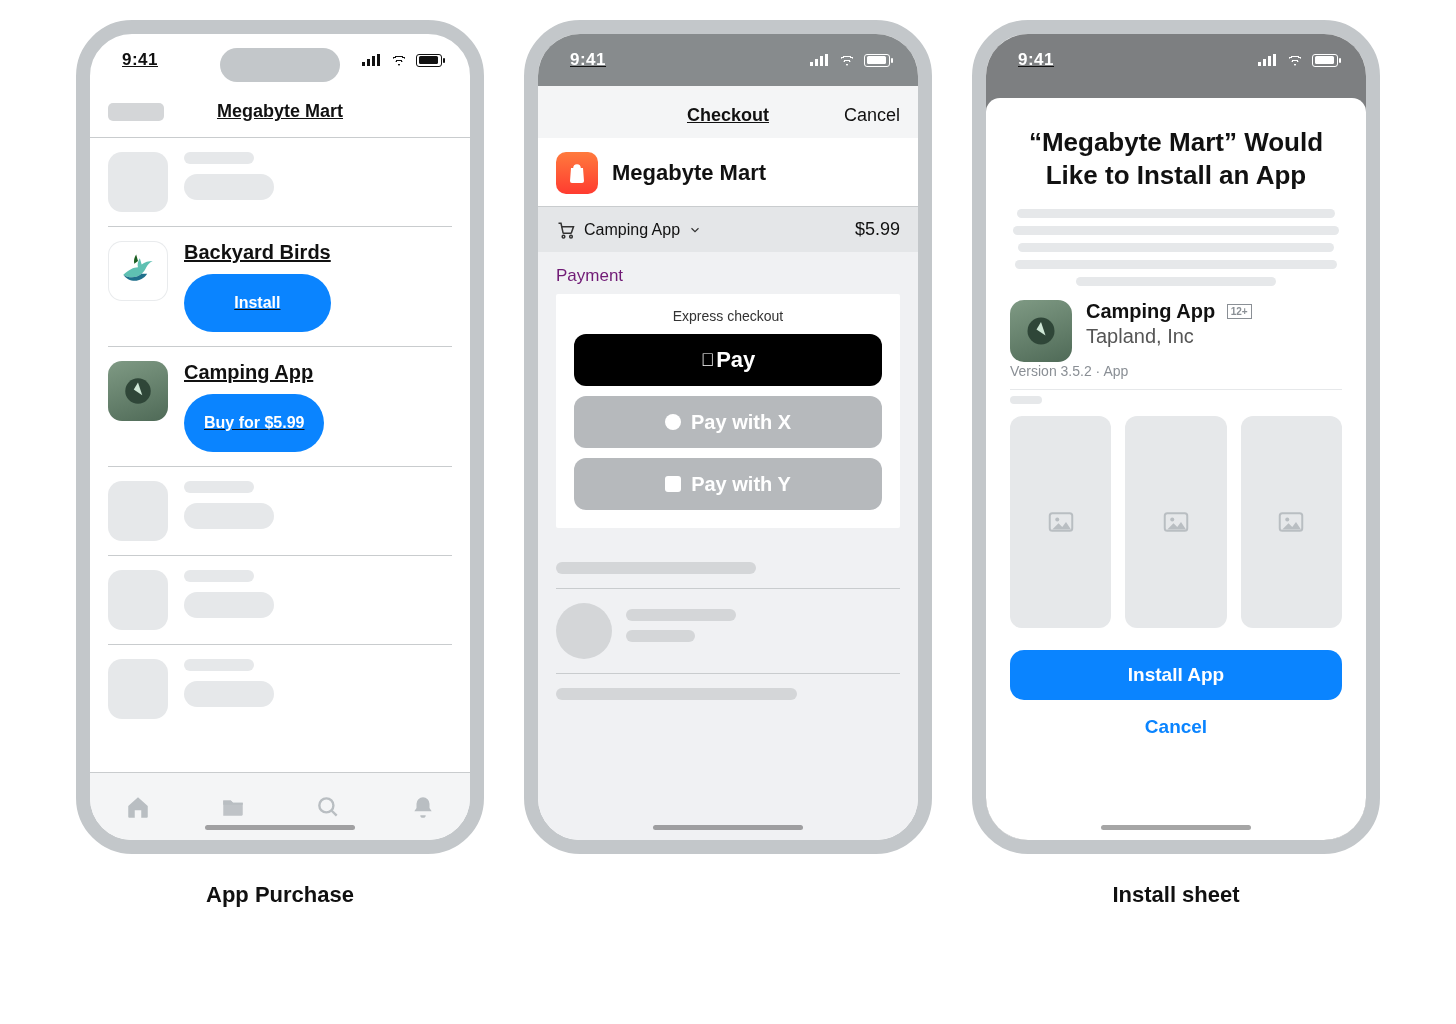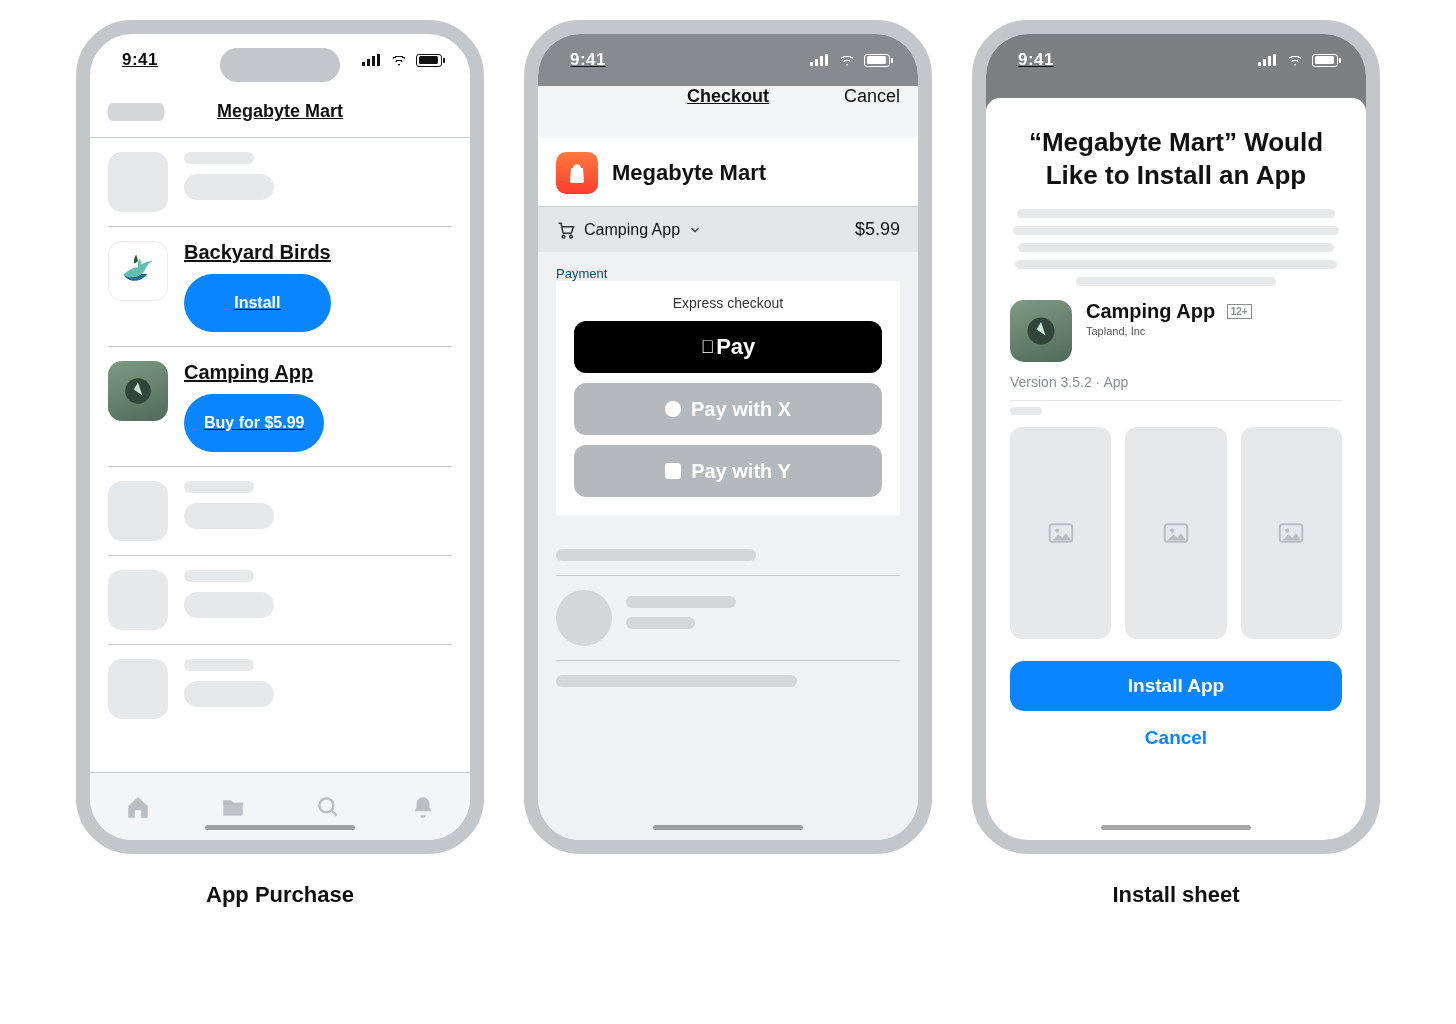--- a/index.html
+++ b/index.html
@@ -118,7 +118,7 @@
     display:flex;align-items:center;justify-content:space-around;background:var(--offwhite);}
   .tab{width:28px;height:26px;color:var(--ph-dark);}
   .svg-icon{width:100%;height:100%;display:block;}
-  .p2-nav{height:60px;display:flex;justify-content:center;background:var(--offwhite);border-bottom:1px solid var(--border);position:relative;}
+  .p2-nav{height:60px;display:flex;align-items:center;justify-content:center;background:var(--offwhite);border-bottom:1px solid var(--border);position:relative;}
   .p2-nav .title{font-weight:700;font-size:18px;}
   .p2-nav .cancel{position:absolute;right:18px;font-size:18px;color:#111;}
   .p2-body{position:absolute;inset:0;top:104px;background:#f0f1f3;padding-bottom:0;}

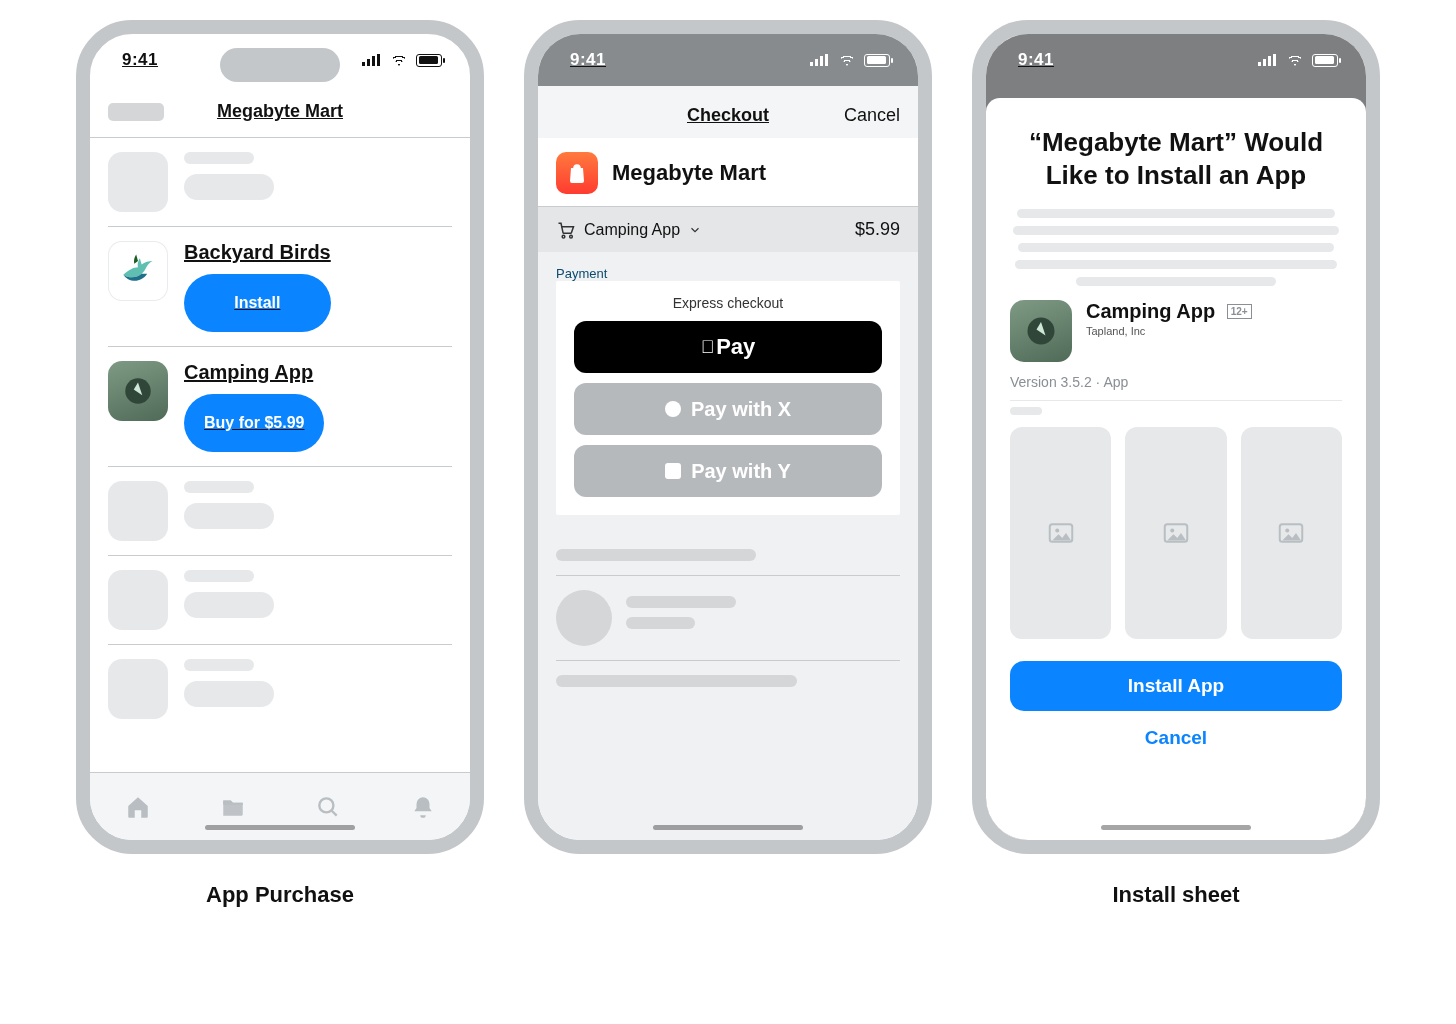--- a/index.html
+++ b/index.html
@@ -128,7 +128,7 @@
   .p2-cart{display:flex;align-items:center;gap:8px;padding:12px 18px;background:#e4e6e8;font-size:16px;}
   .p2-cart .price{margin-left:auto;font-size:18px;}
   .p2-paysec{padding:14px 18px;}
-  .p2-paysec .label{font-size:13px;color:#0c4a6e;}
+  .p2-paysec .label{font-size:17px;color:#701a75;margin-bottom:8px;}
   .p2-card{background:#fff;border-radius:2px;padding:14px 18px 18px;}
   .p2-card .sub{font-size:14px;text-align:center;margin-bottom:10px;color:#333;}
   .pay-btn{height:52px;border-radius:12px;display:flex;align-items:center;justify-content:center;gap:10px;margin-top:10px;font-size:20px;font-weight:600;}

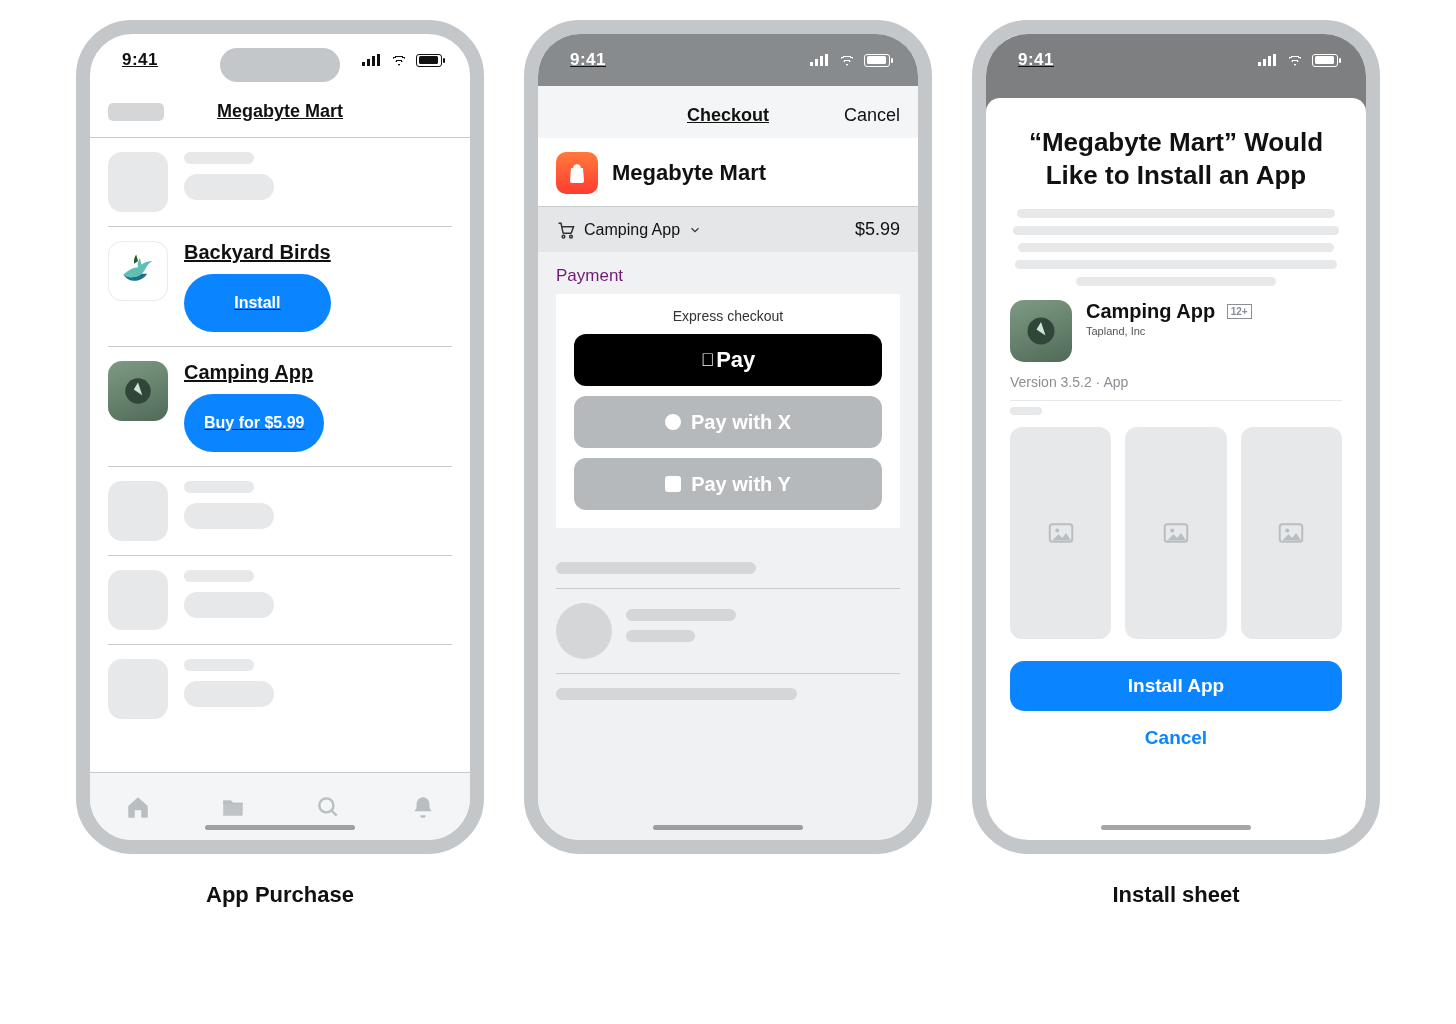--- a/index.html
+++ b/index.html
@@ -154,7 +154,7 @@
   .app-card{margin-top:14px;}
   .app-head{display:flex;gap:14px;align-items:flex-start;}
   .app-head .t1{font-weight:700;font-size:20px;}
-  .app-head .t2{font-size:11px;color:#555;margin-top:2px;}
+  .app-head .t2{font-size:20px;color:#555;margin-top:2px;}
   .age-badge{display:inline-flex;align-items:center;justify-content:center;border:1.2px solid var(--muted);color:var(--muted);border-radius:0;font-size:10px;font-weight:700;padding:1px 3px;margin-left:7px;vertical-align:3px;}
   .meta-line{color:var(--muted);font-size:14px;margin:12px 0 10px;}
   .thin-hr{height:1px;background:var(--ph-light);margin:0 0 6px;}

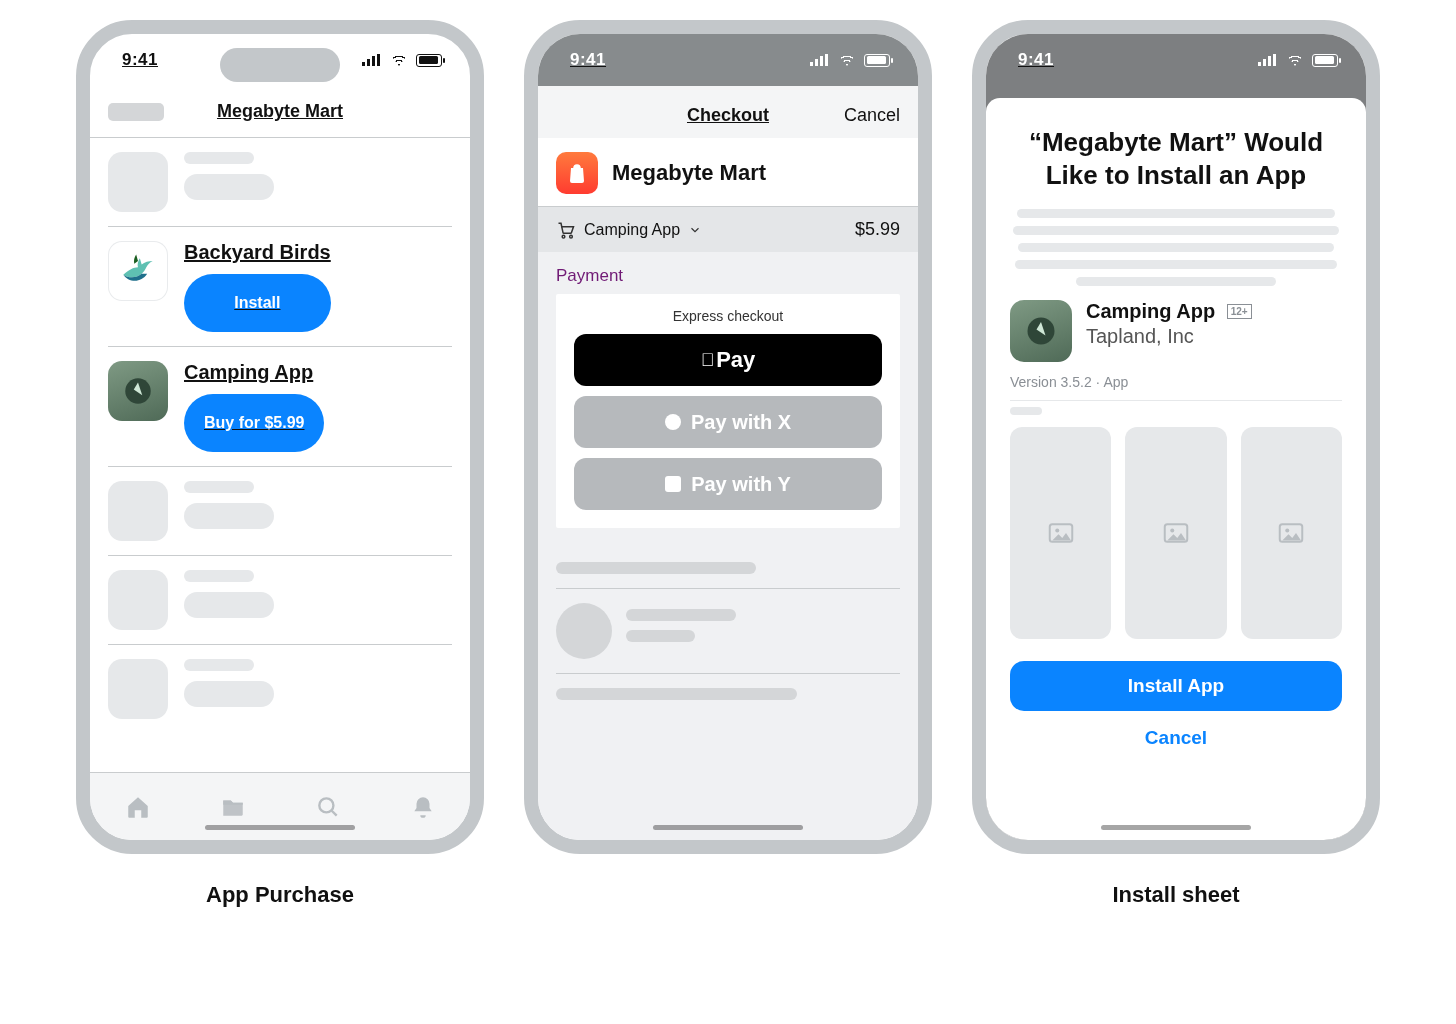--- a/index.html
+++ b/index.html
@@ -156,7 +156,7 @@
   .app-head .t1{font-weight:700;font-size:20px;}
   .app-head .t2{font-size:20px;color:#555;margin-top:2px;}
   .age-badge{display:inline-flex;align-items:center;justify-content:center;border:1.2px solid var(--muted);color:var(--muted);border-radius:0;font-size:10px;font-weight:700;padding:1px 3px;margin-left:7px;vertical-align:3px;}
-  .meta-line{color:var(--muted);font-size:14px;margin:12px 0 10px;}
+  .meta-line{color:var(--muted);font-size:14px;margin:1px 0 10px;}
   .thin-hr{height:1px;background:var(--ph-light);margin:0 0 6px;}
   .tiny-line{width:32px;height:8px;background:var(--ph-light);border-radius:4px;margin-bottom:12px;}
   .shots{display:flex;gap:14px;}

